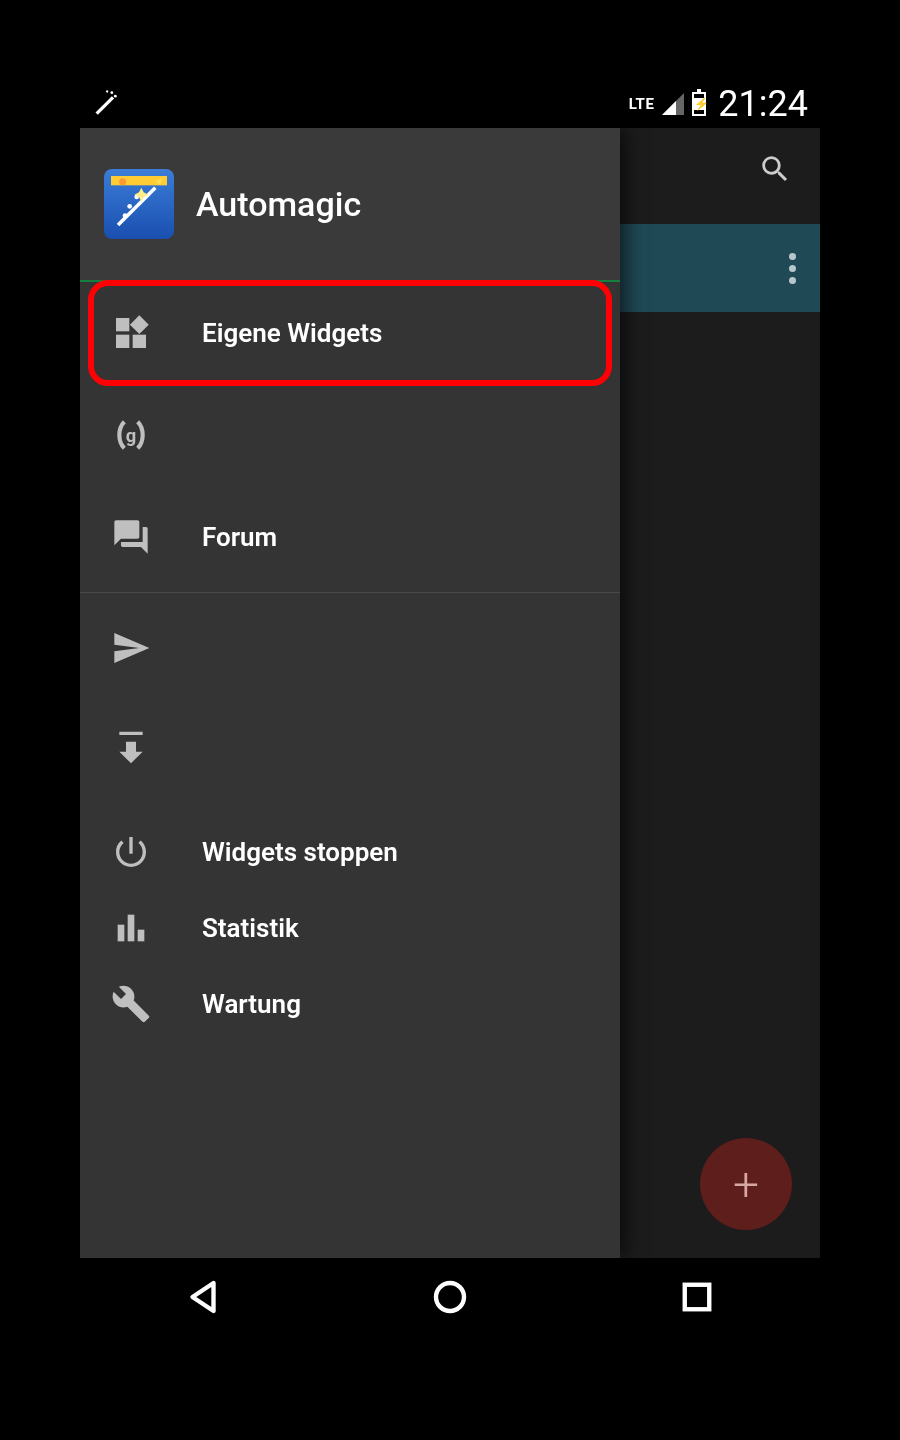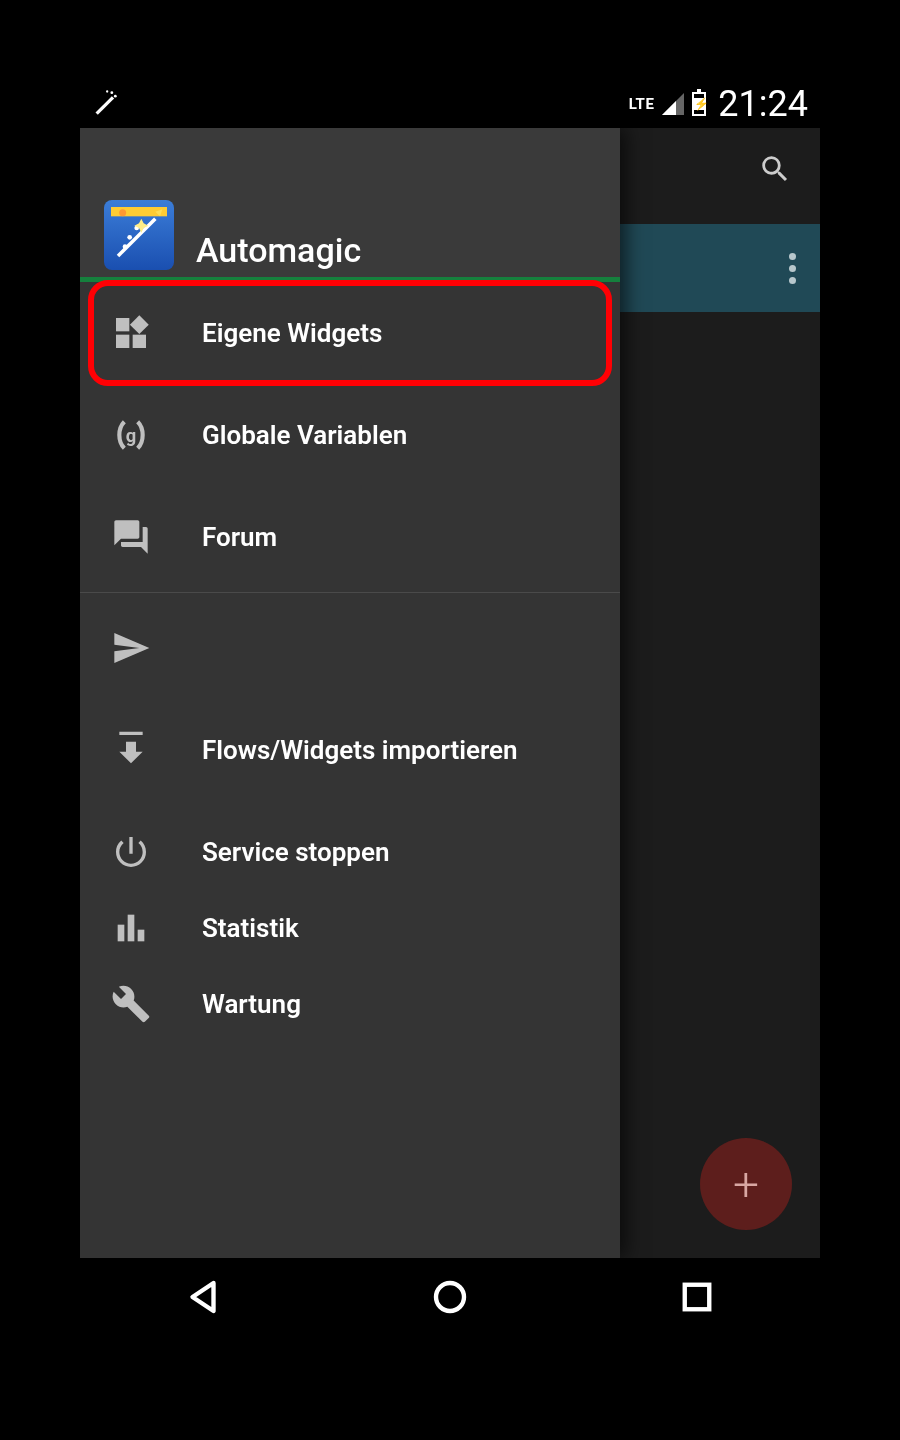--- a/index.html
+++ b/index.html
@@ -143,10 +143,10 @@
   .drawer-header {
     height: 154px;
     display: flex;
-    align-items: flex-end;
+    align-items: center;
     padding: 7px 24px;
     gap: 22px;
-    border-bottom: 5px solid #15803d;
+    border-bottom: 2px solid #15803d;
     background:#3a3a3a;
   }
   .app-icon {

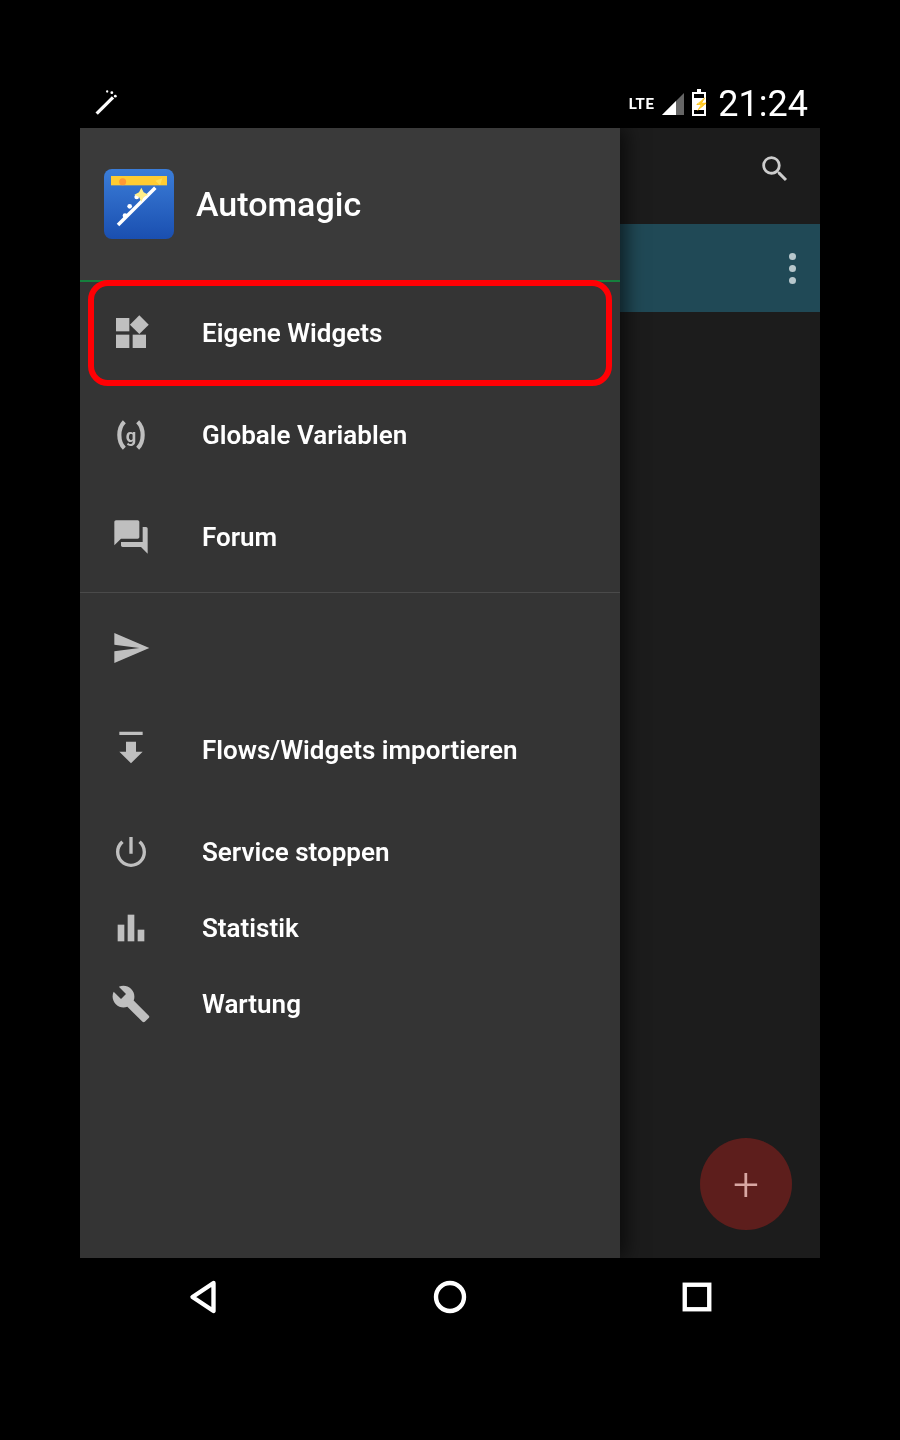--- a/index.html
+++ b/index.html
@@ -285,7 +285,6 @@
                 <text x="12" y="16" text-anchor="middle" font-size="11" font-weight="bold" fill="#bfbfbf">g</text>
               </svg>
           </span>
-          <span class="lbl">Globale Variablen</span>
         </div>
 
 

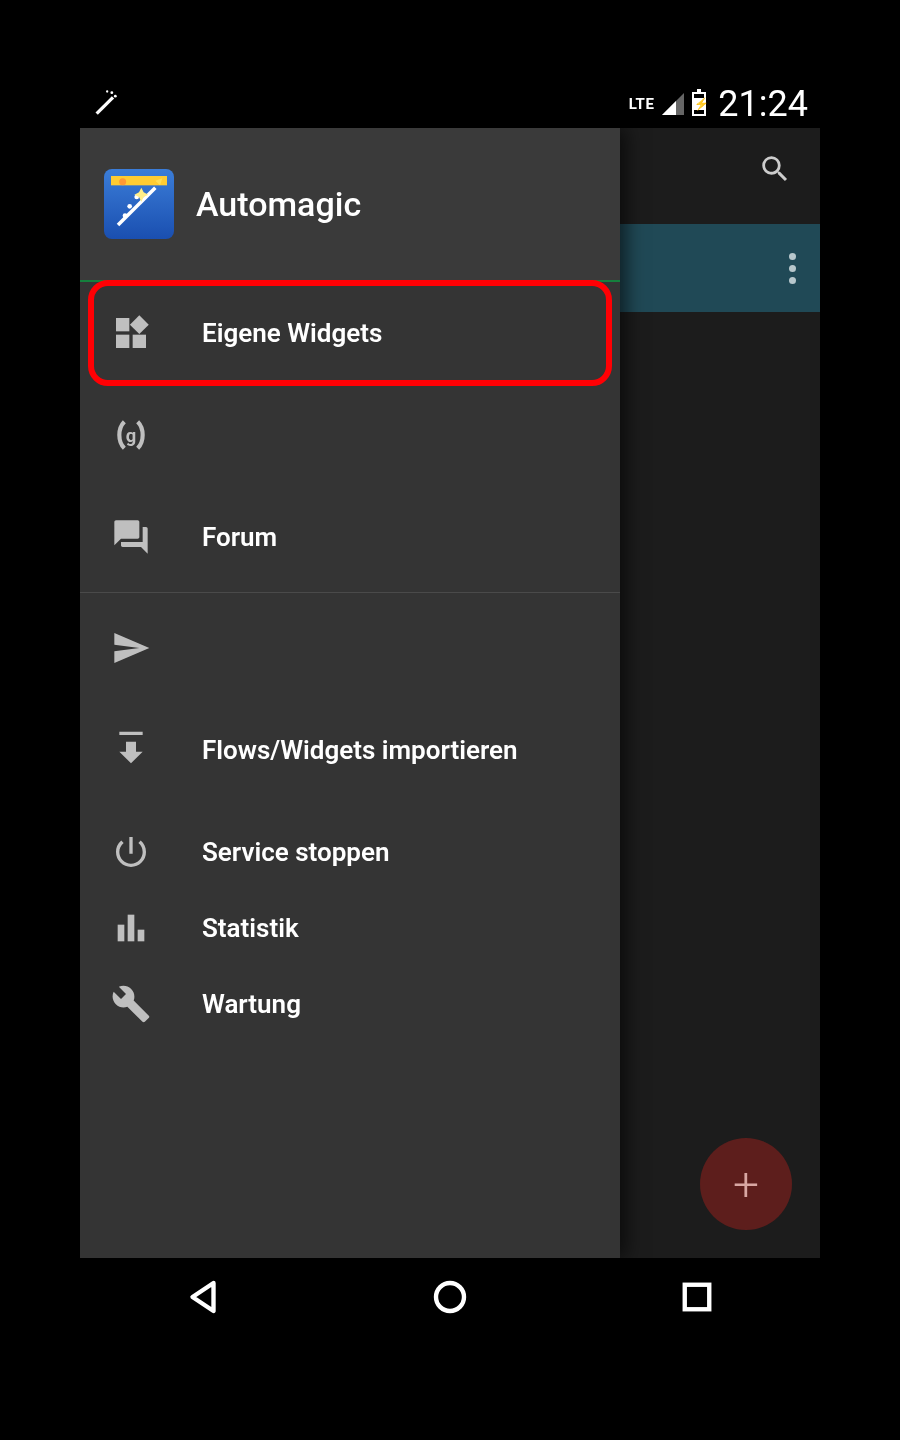--- a/index.html
+++ b/index.html
@@ -314,7 +314,6 @@
                 <path d="M19 19H5v2h14v-2zM12 2L5 9h4v6h6V9h4l-7-7z" transform="rotate(180 12 11)"></path>
               </svg>
           </span>
-          <span class="lbl">Flows/Widgets importieren</span>
         </div>
 
         <div class="drawer-item">

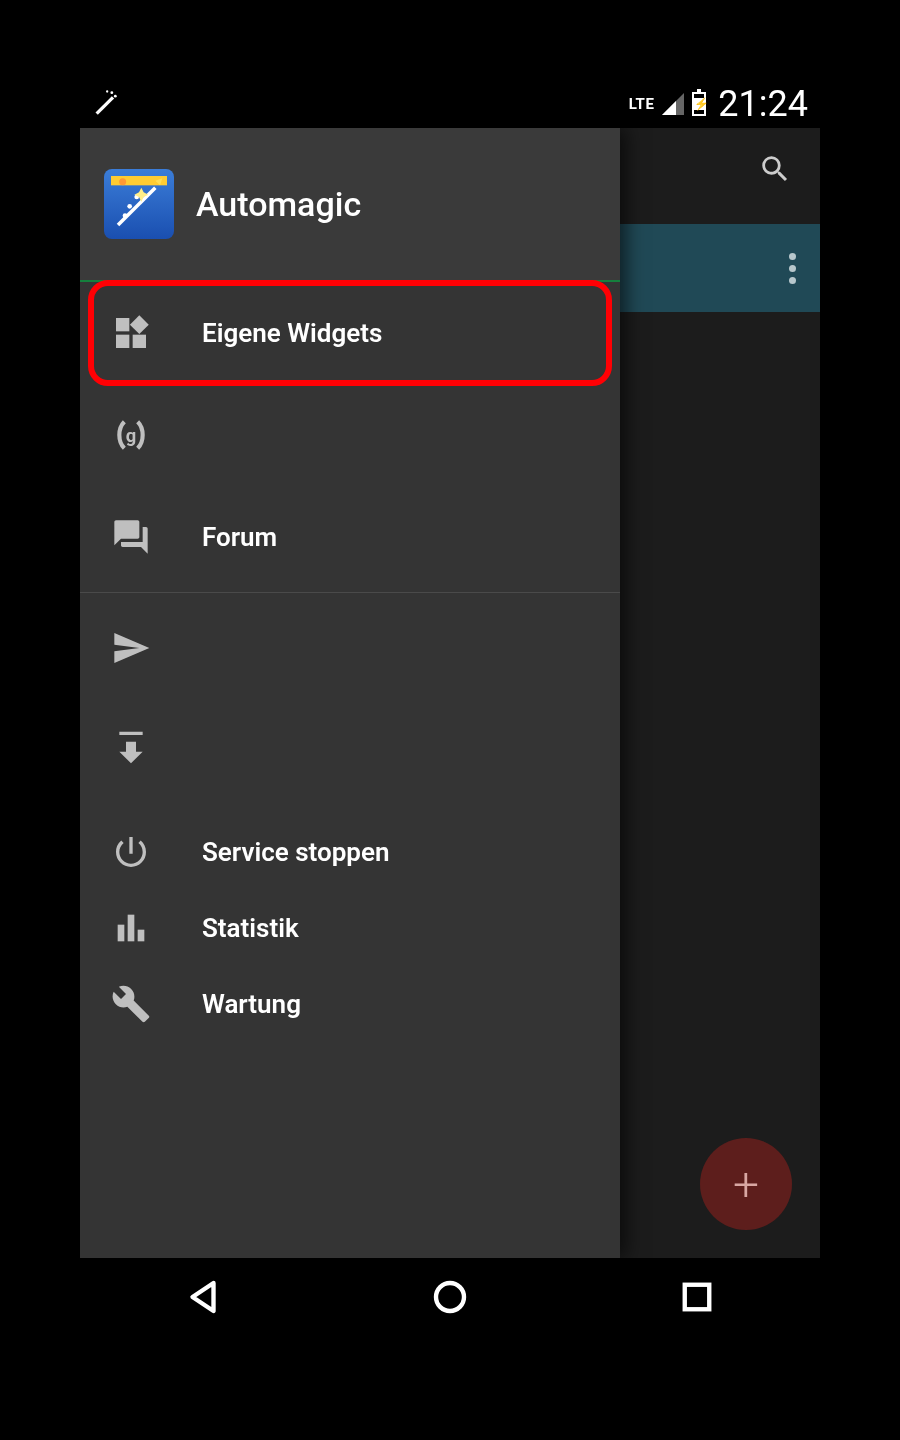--- a/index.html
+++ b/index.html
@@ -322,7 +322,7 @@
                 <path d="M13 3h-2v10h2V3zm4.83 2.17l-1.42 1.42A6.92 6.92 0 0119 12a7 7 0 11-14 0c0-2.05.88-3.9 2.58-5.41L6.17 5.17A8.932 8.932 0 003 12a9 9 0 1018 0c0-2.74-1.23-5.18-3.17-6.83z"></path>
               </svg>
           </span>
-          <span class="lbl">Service stoppen</span>
+          <span class="lbl">Widgets stoppen</span>
         </div>
 
         <div class="drawer-item partial-item">

